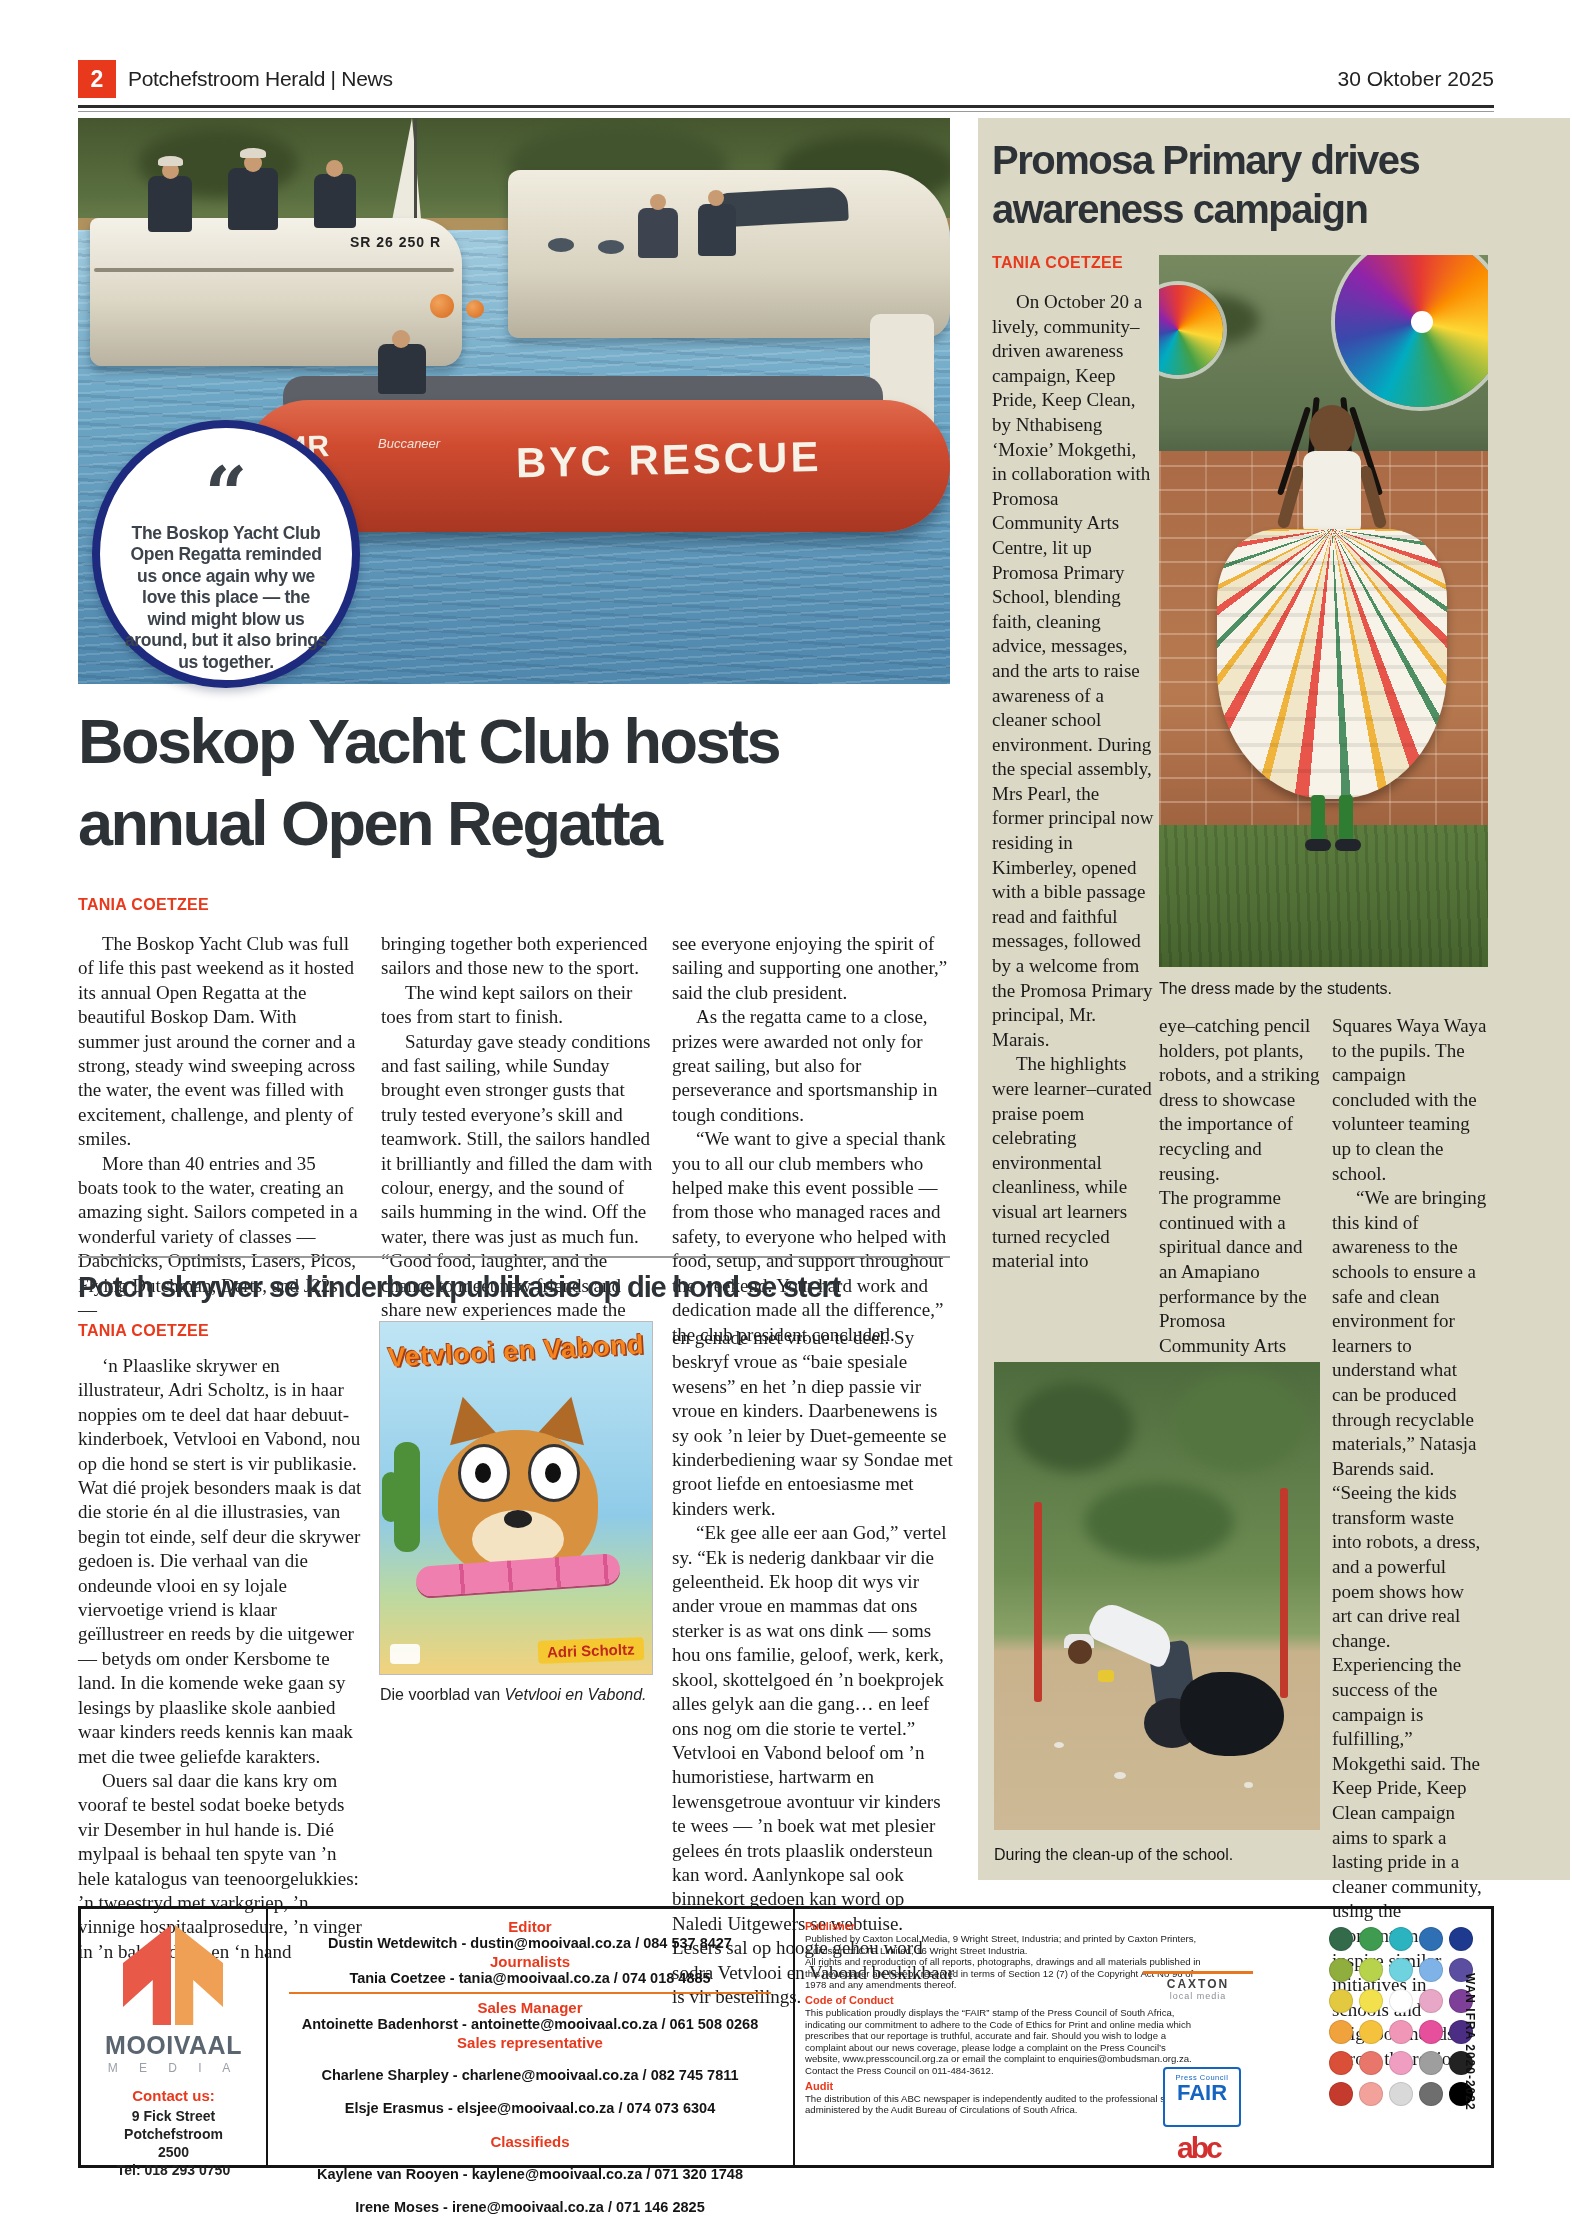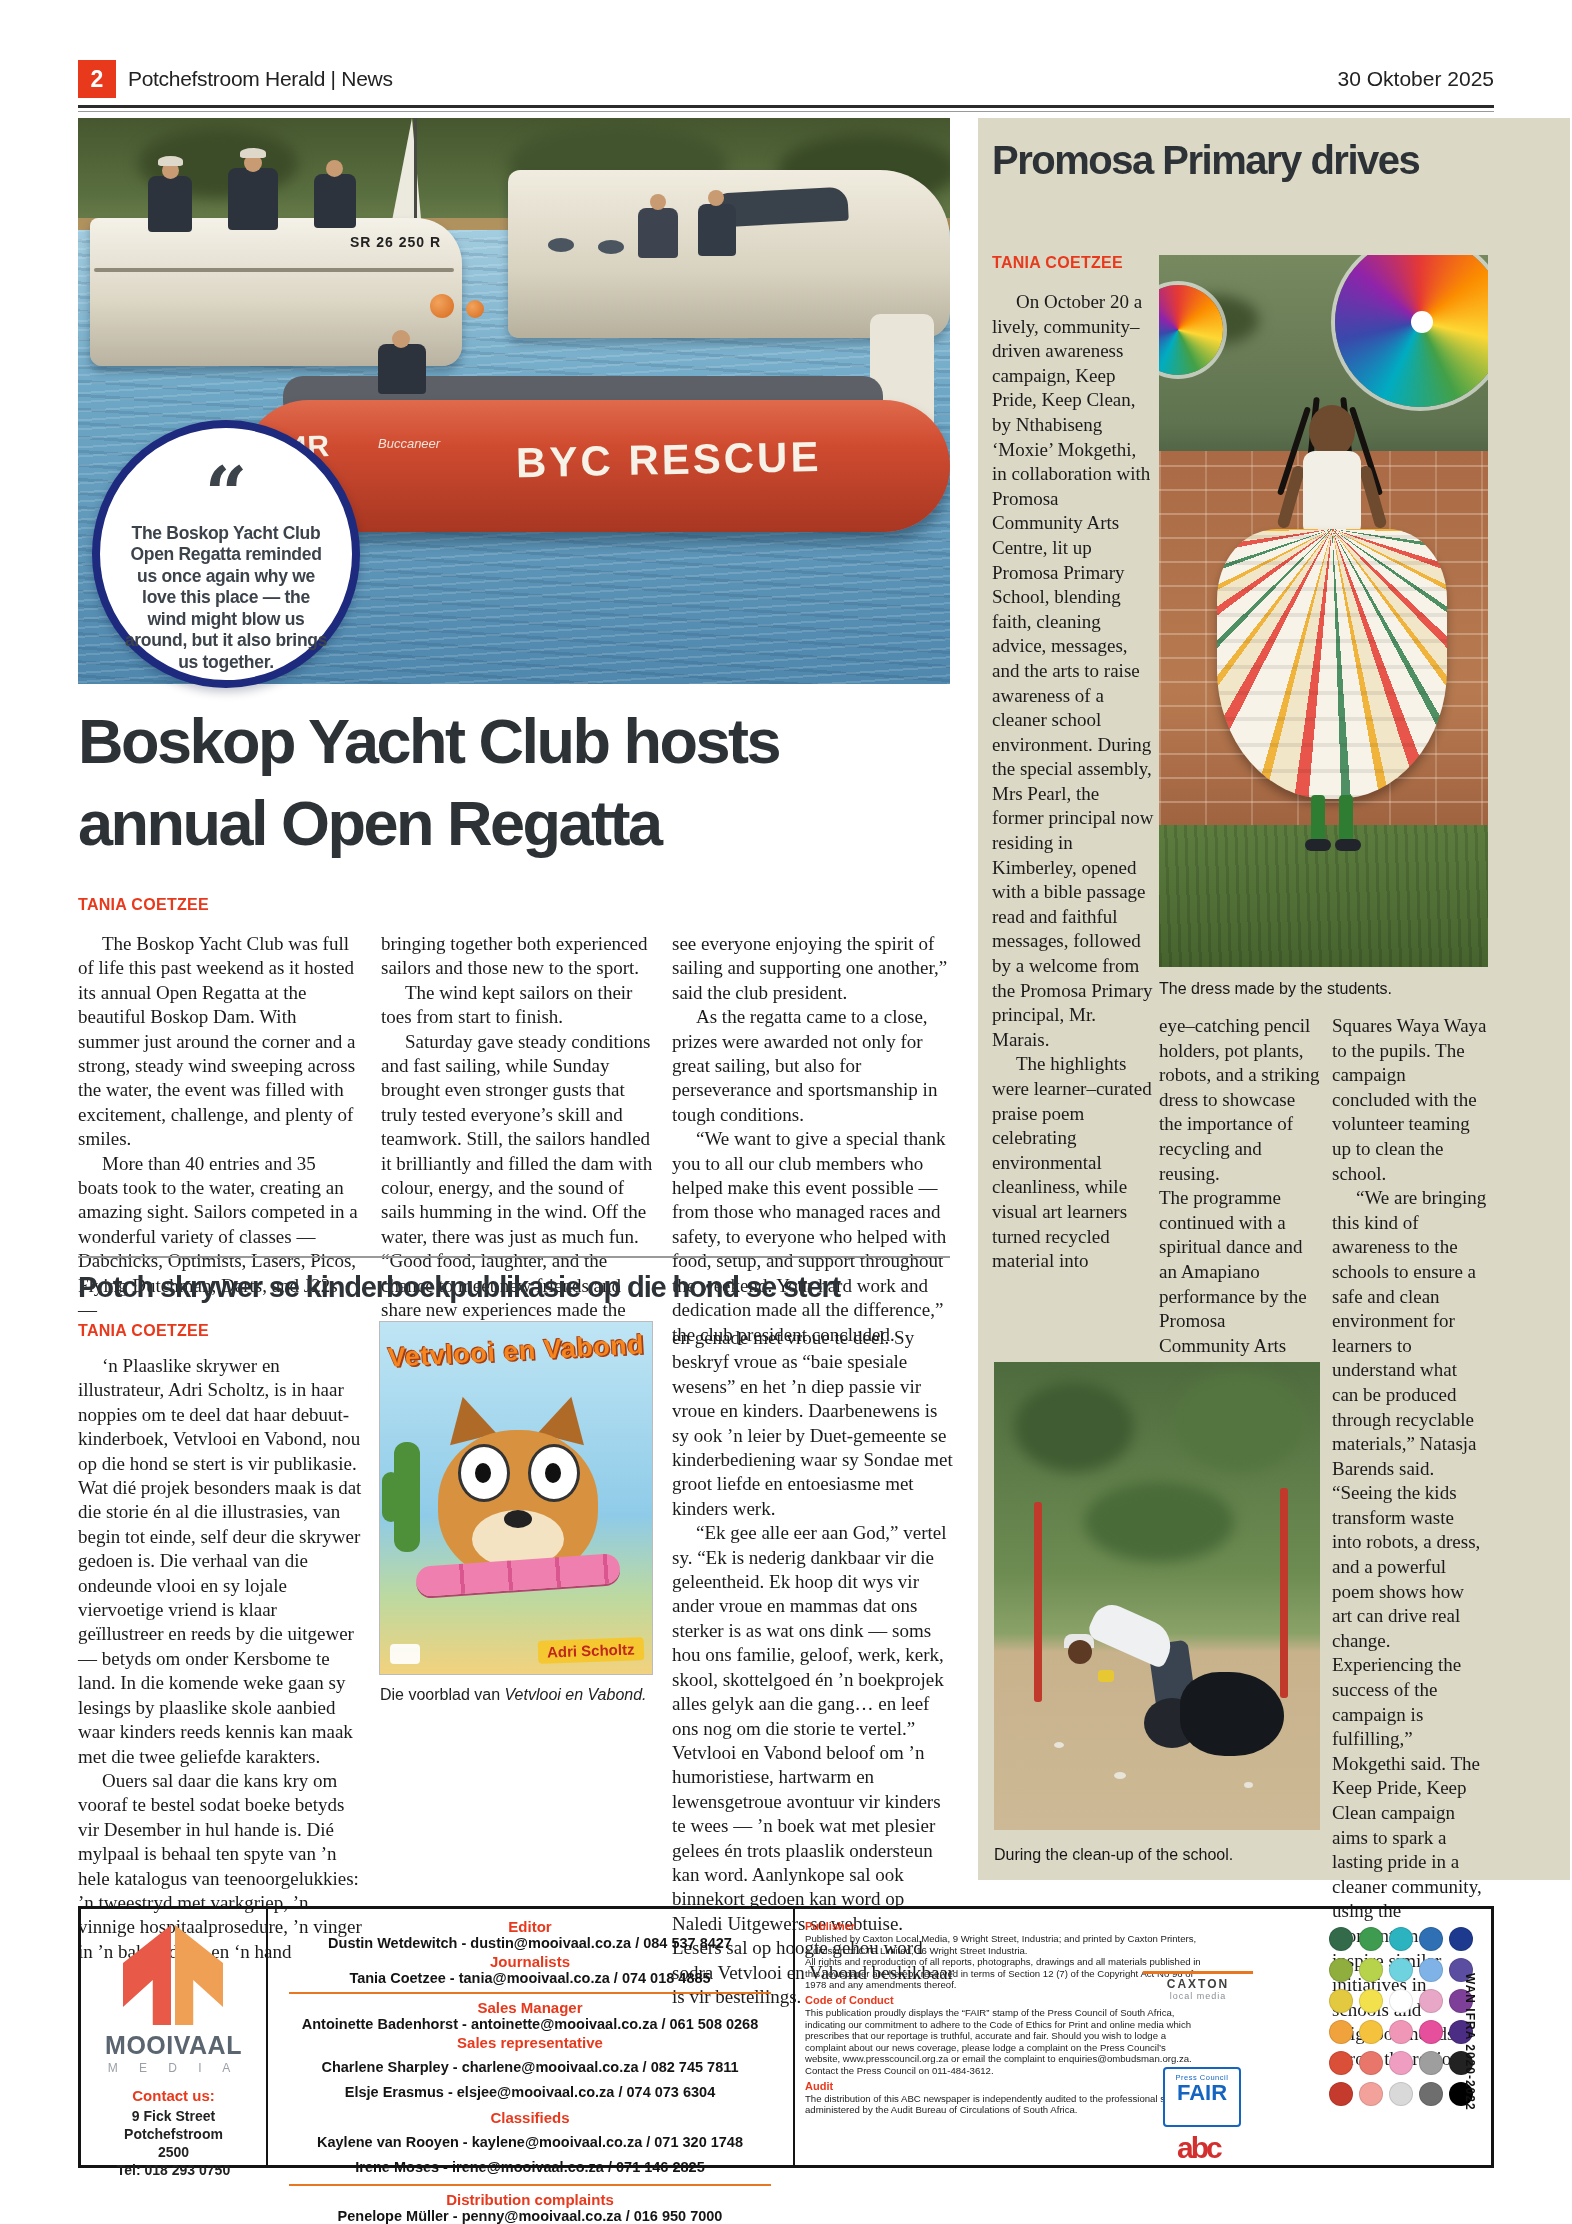--- a/index.html
+++ b/index.html
@@ -339,6 +339,7 @@
   <div class="abs panel">
     <div class="p-title">
       <div>Promosa Primary drives</div>
+      <div>awareness campaign</div>
     </div>
     <div class="byline byline3">TANIA COETZEE</div>
 

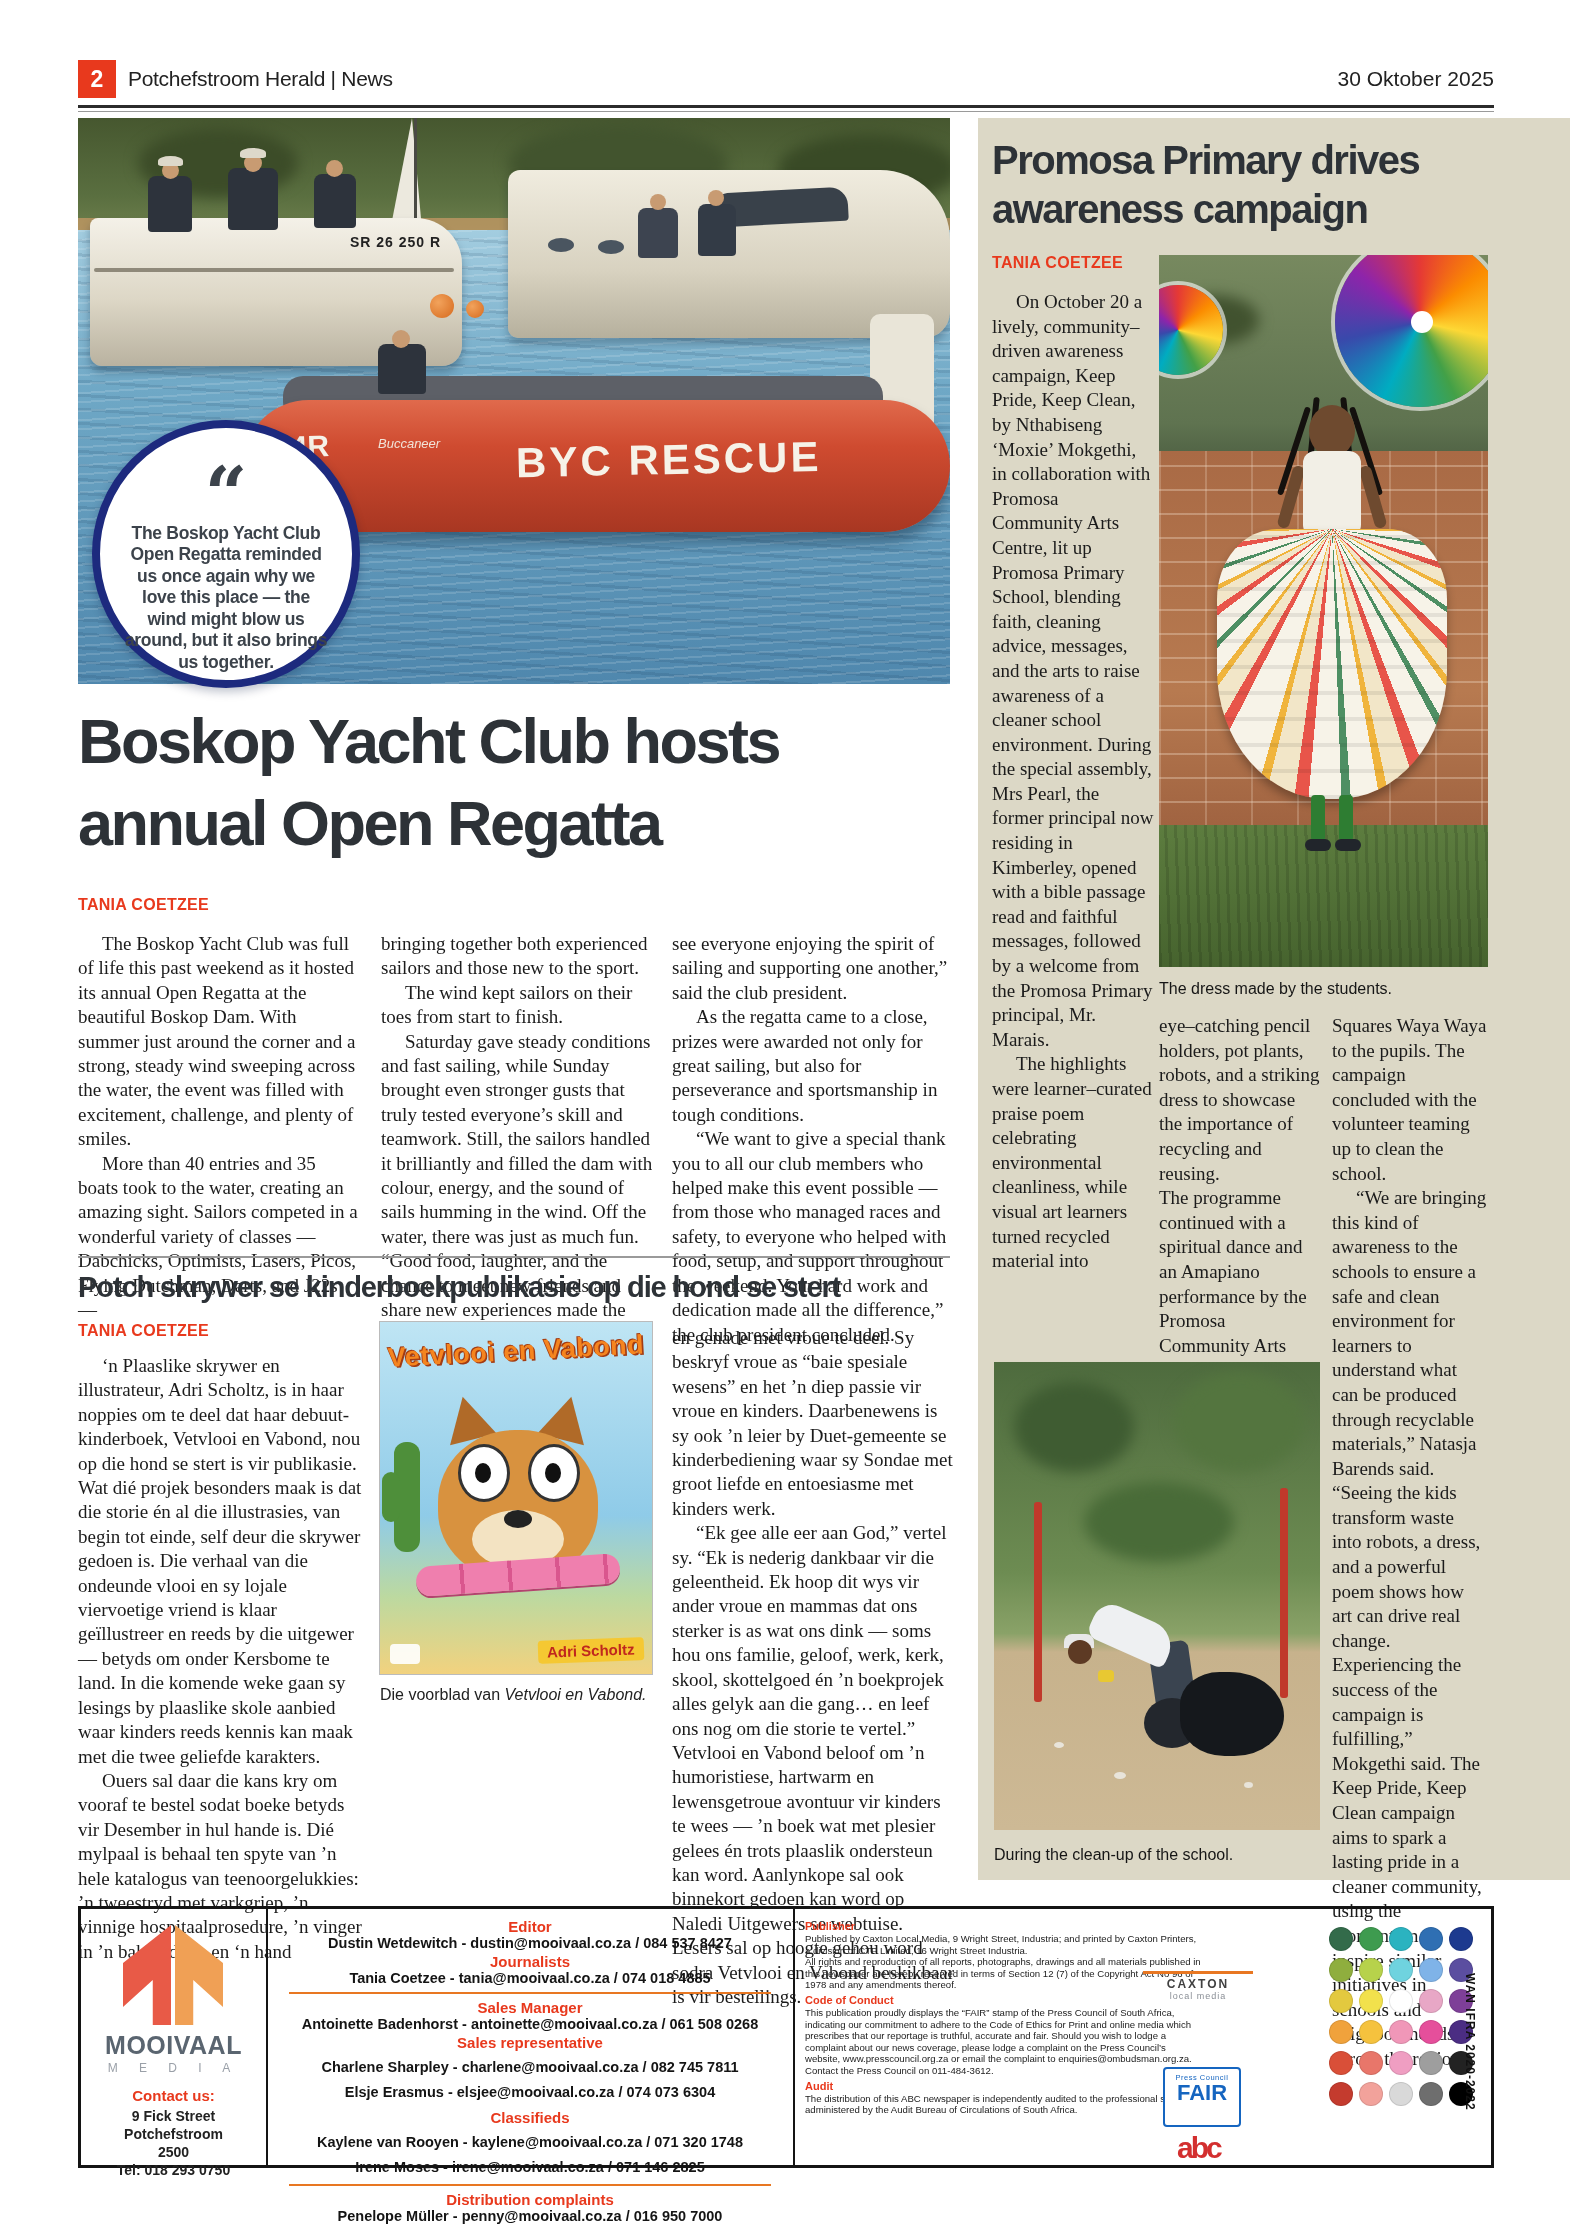--- a/index.html
+++ b/index.html
@@ -196,7 +196,7 @@
   .mid{position:absolute;left:190px;top:8px;width:518px;text-align:center;}
   .mid .h{font-size:15px;font-weight:bold;color:#e8391d;line-height:17px;margin-top:1px;}
   .mid .e{font-size:14.5px;font-weight:bold;color:#141414;line-height:17px;}
-  .mid .e p{margin:8px;}
+  .mid .e p{margin:16px;}
   .o-rule{border-top:2px solid #e87722;margin:5px 18px;}
   .right-txt{position:absolute;left:724px;top:8px;width:398px;text-align:left;}
   .right-txt .h{font-size:11px;font-weight:bold;color:#e8391d;line-height:13px;margin-top:3px;}

